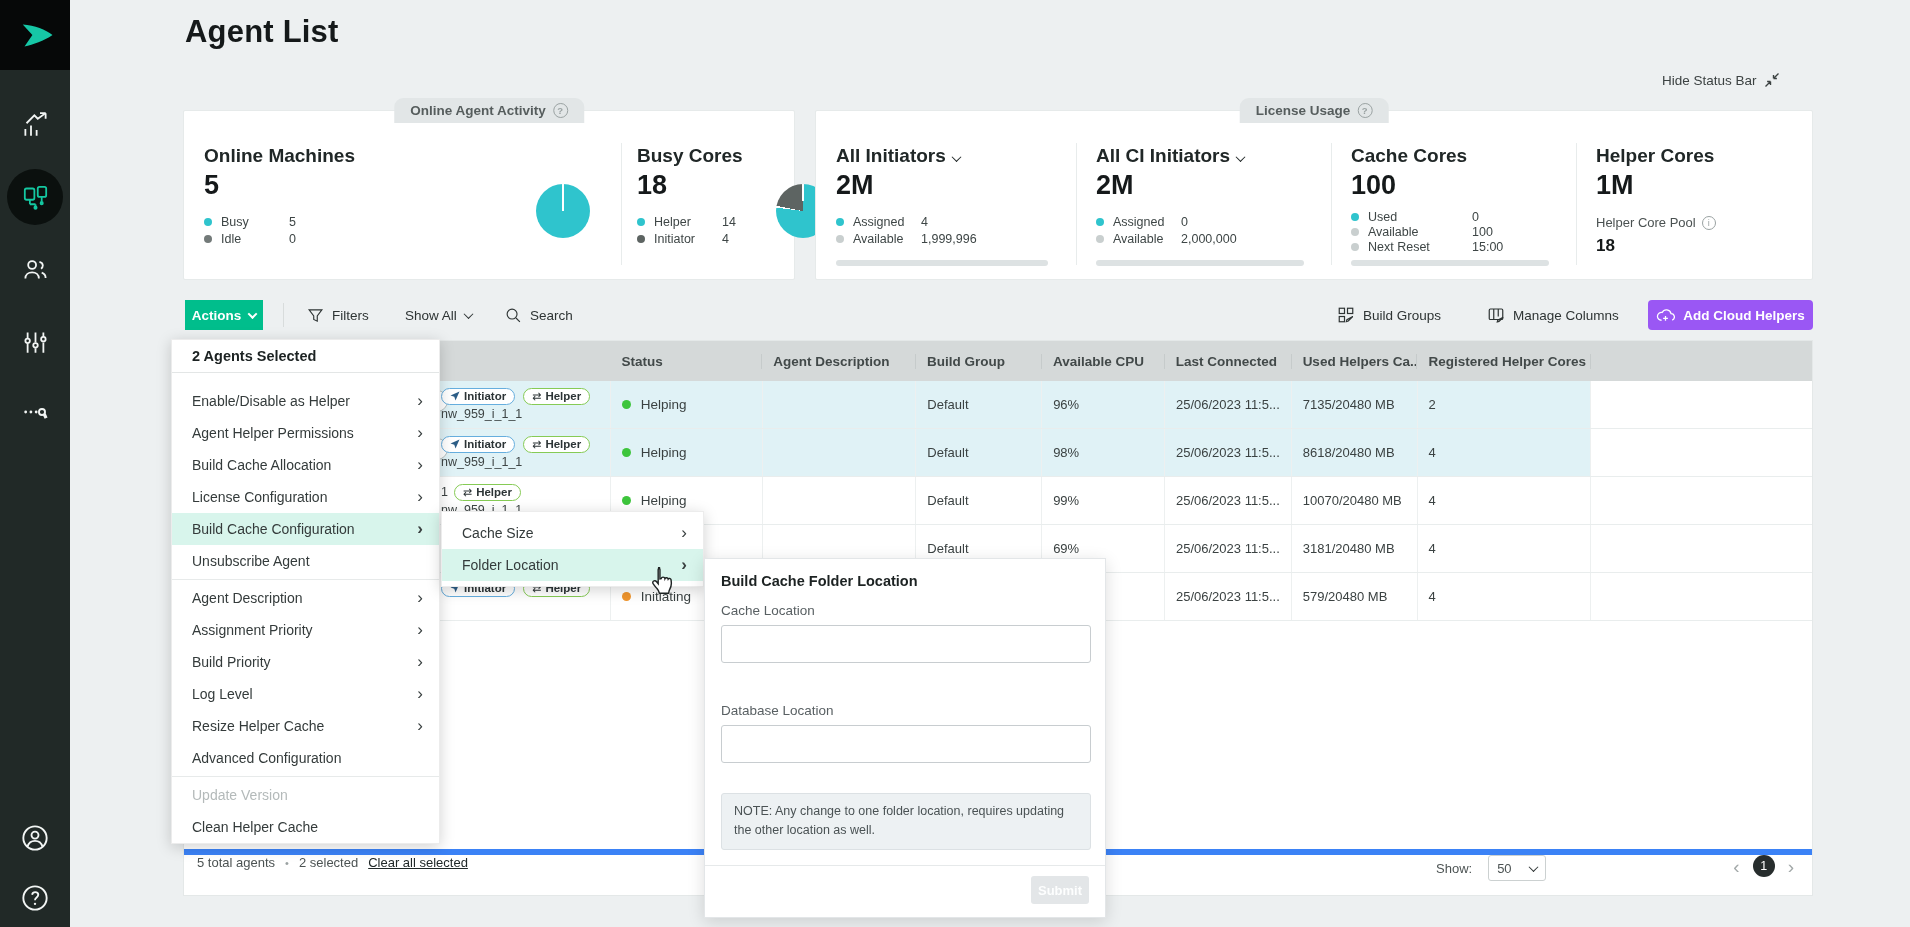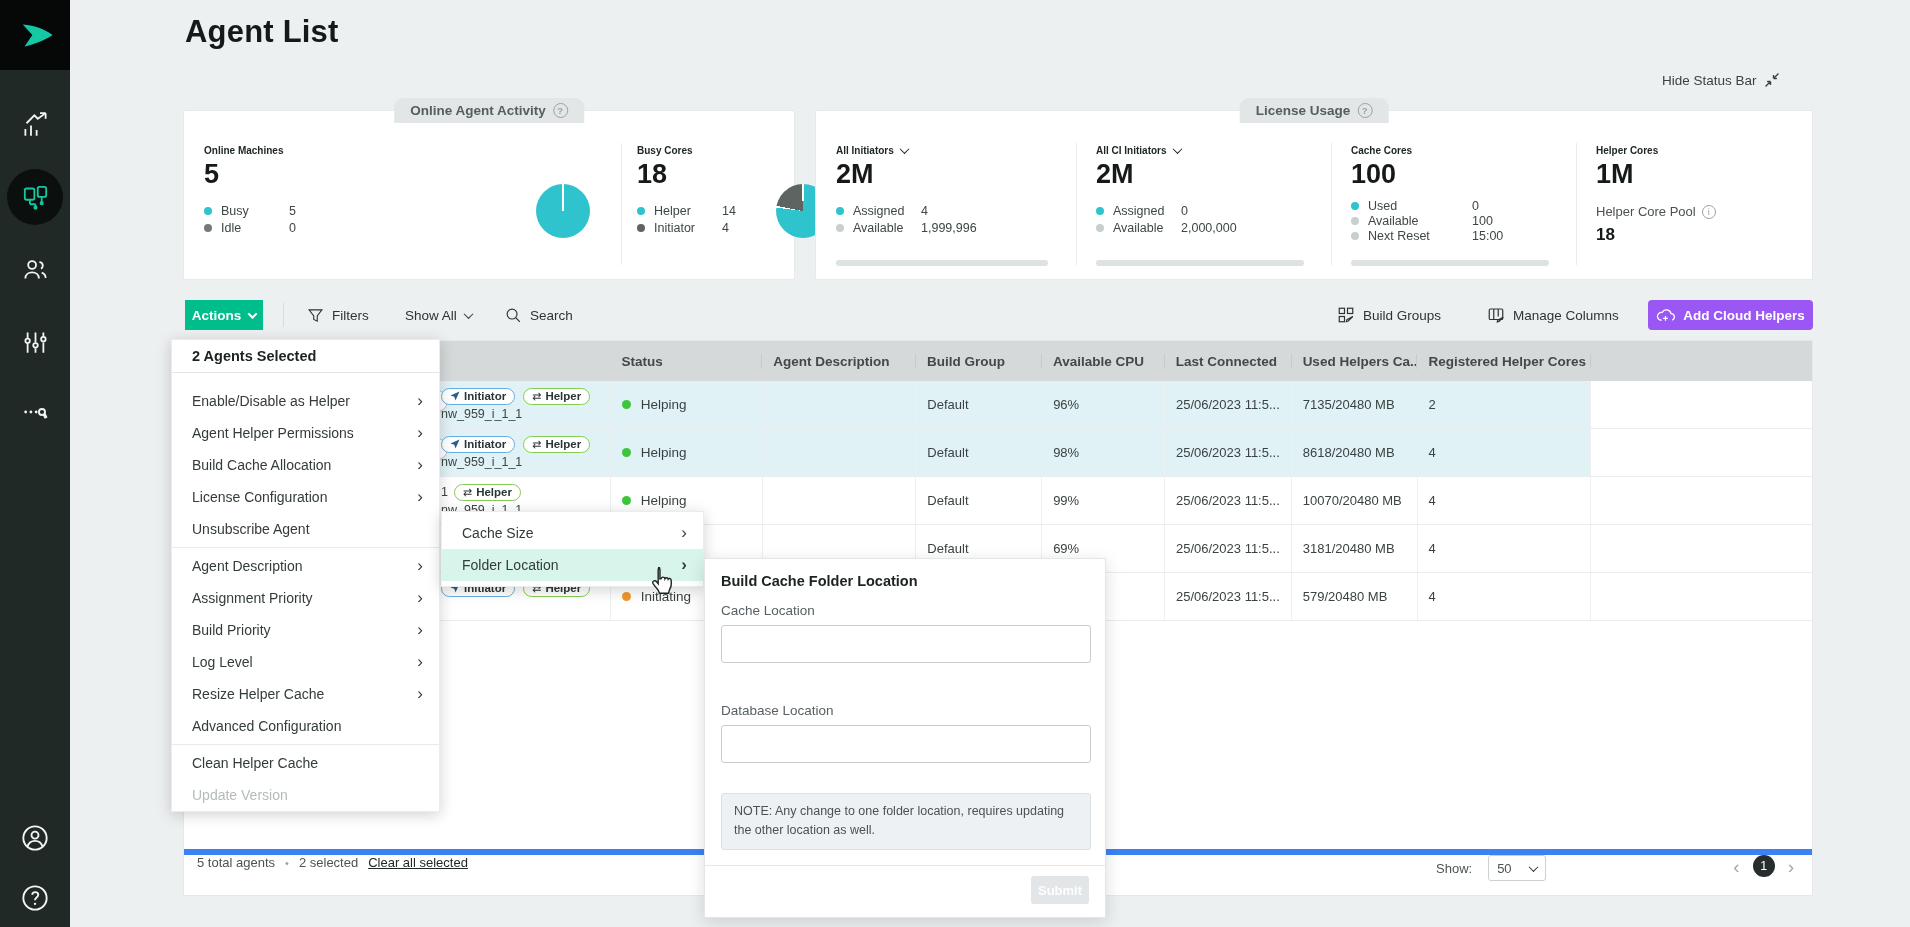--- a/index.html
+++ b/index.html
@@ -27,7 +27,7 @@
   .q-icon { width:15px; height:15px; border-radius:50%; border:1.2px solid #9aa2a2; color:#9aa2a2; font-size:9.5px; font-weight:700; display:flex; align-items:center; justify-content:center; }
   .pcol { position:absolute; top:0; height:100%; padding:34px 0 0 20px; }
   .pdiv { position:absolute; top:32px; bottom:14px; width:1px; background:#e8ecec; }
-  .m-label { font-size:10px; font-weight:700; color:#202727; white-space:nowrap; }
+  .m-label { font-size:19px; font-weight:700; color:#202727; white-space:nowrap; }
   .m-label .caret { display:inline-block; width:7px; height:7px; border-right:1.8px solid #202727; border-bottom:1.8px solid #202727; transform:rotate(45deg) translate(-1px,-1px); margin-left:7px; }
   .m-value { font-size:27px; font-weight:800; color:#15191a; margin-top:3px; }
   .legend { margin-top:12px; }

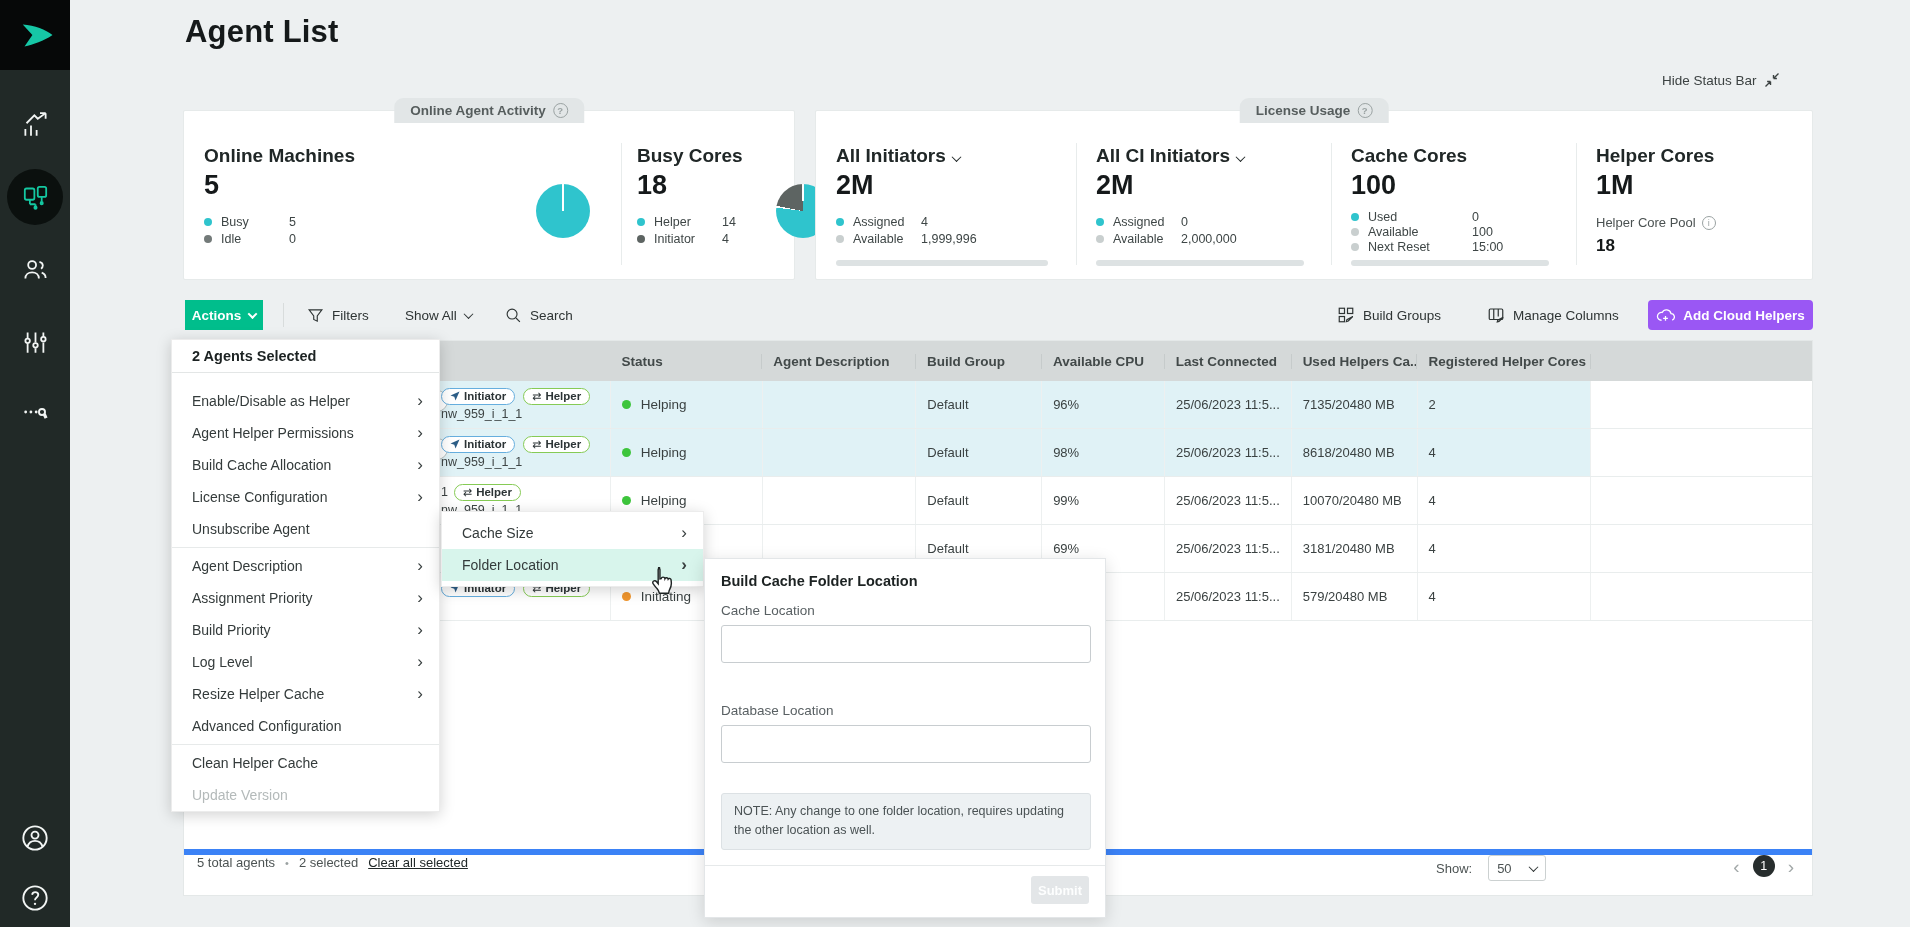--- a/index.html
+++ b/index.html
@@ -540,6 +540,7 @@
     <div class="mi sub">Agent Helper Permissions</div>
     <div class="mi sub">Build Cache Allocation</div>
     <div class="mi sub">License Configuration</div>
+    <div class="mi sub hl">Build Cache Configuration</div>
     <div class="mi">Unsubscribe Agent</div>
     <div class="menu-div"></div>
     <div class="mi sub">Agent Description</div>

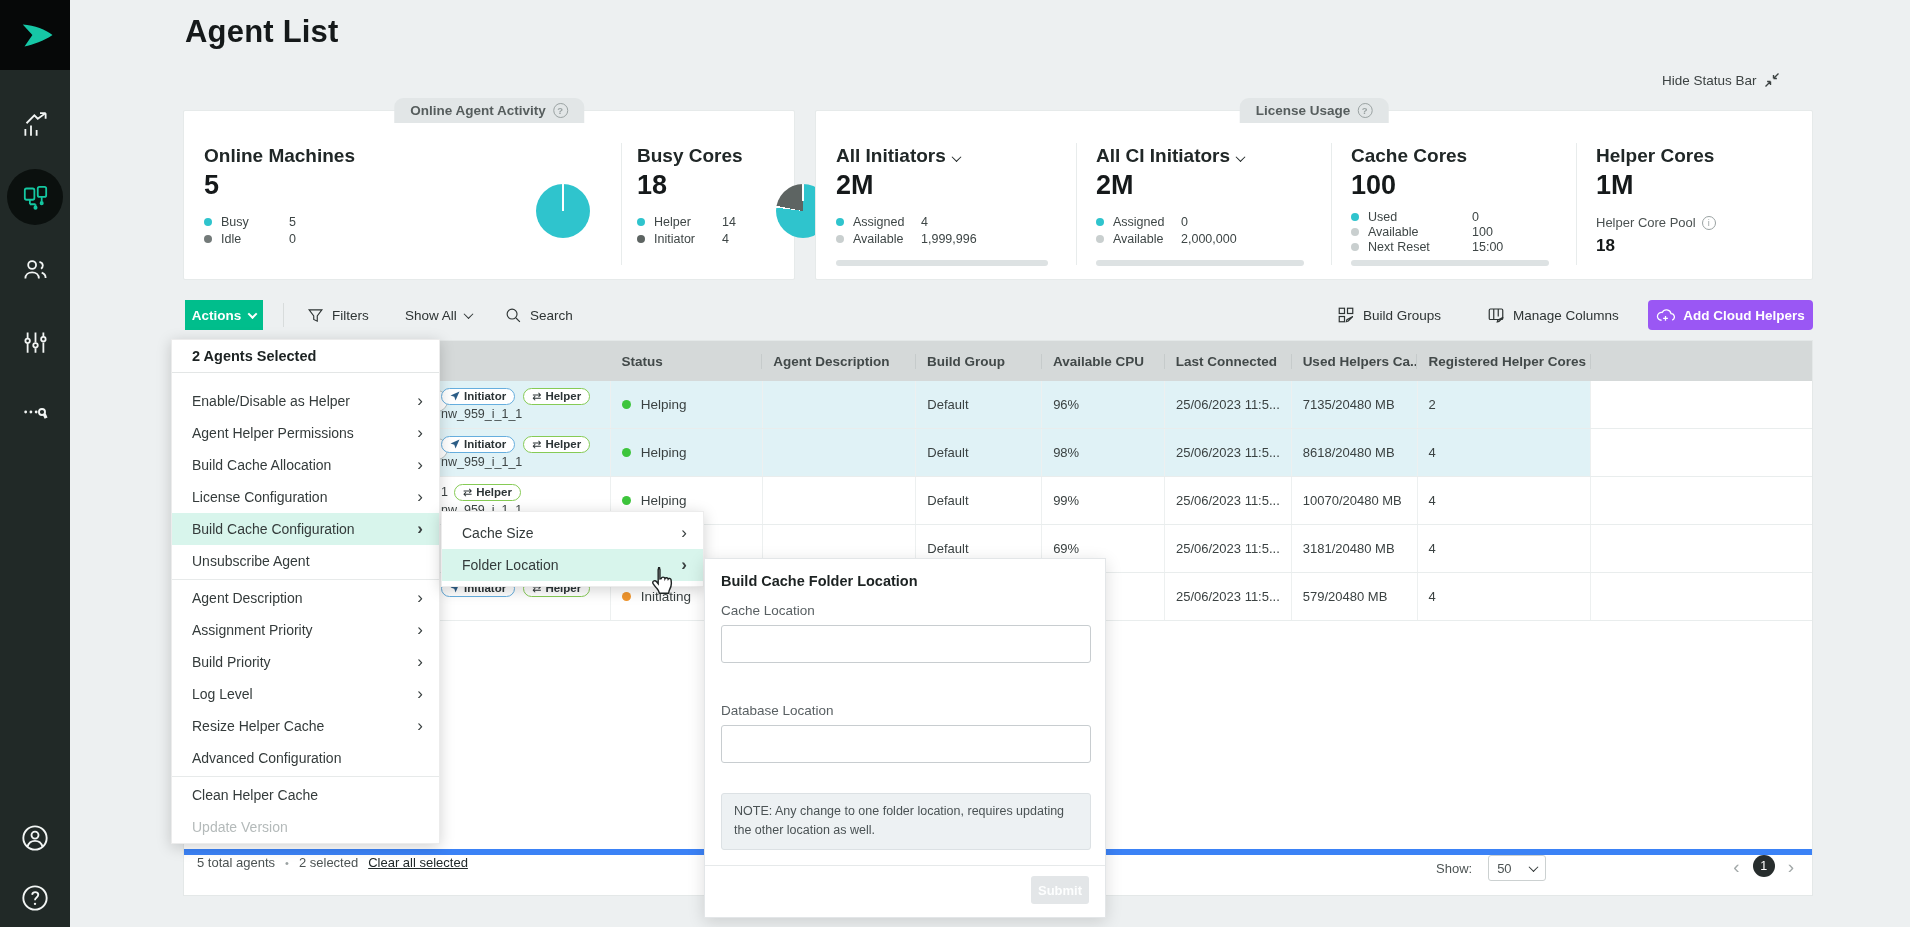--- a/index.html
+++ b/index.html
@@ -550,8 +550,8 @@
     <div class="mi sub">Resize Helper Cache</div>
     <div class="mi">Advanced Configuration</div>
     <div class="menu-div"></div>
+    <div class="mi disabled">Update Version</div>
     <div class="mi">Clean Helper Cache</div>
-    <div class="mi disabled">Update Version</div>
   </div>
 
   <div id="submenu">

